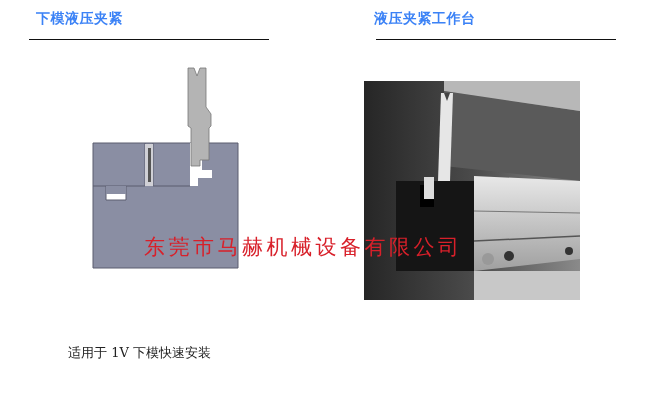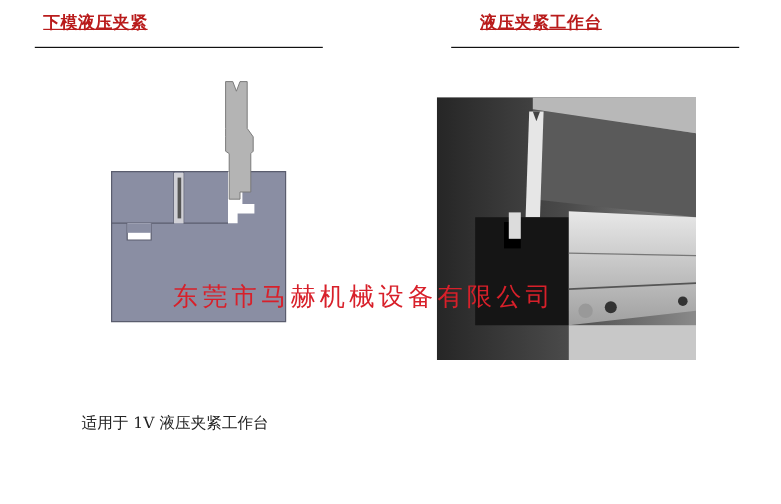--- a/index.html
+++ b/index.html
@@ -4,7 +4,7 @@
 <style>
   html, body { margin:0; padding:0; background:#ffffff; }
   body { width:651px; height:420px; position:relative; overflow:hidden; font-family:"DejaVu Sans", sans-serif; }
-  .heading { position:absolute; font-weight:bold; font-size:14px; color:#b91c1c; letter-spacing:0.5px;text-decoration:underline; }
+  .heading { position:absolute; font-weight:bold; font-size:14px; color:#3b82f6; letter-spacing:0.5px; }
   .rule { position:absolute; height:1px; background:#111; }
   #h-left { left:36px; top:10px; }
   #r-left { left:29px; top:39px; width:240px; }

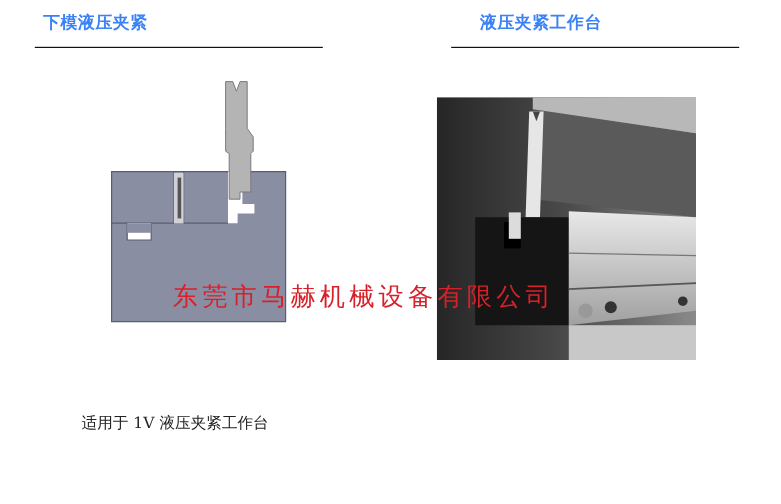--- a/index.html
+++ b/index.html
@@ -8,7 +8,7 @@
   .rule { position:absolute; height:1px; background:#111; }
   #h-left { left:36px; top:10px; }
   #r-left { left:29px; top:39px; width:240px; }
-  #h-right { left:400px; top:10px; }
+  #h-right { left:374px; top:10px; }
   #r-right { left:376px; top:39px; width:240px; }
   .diagram { position:absolute; left:90px; top:60px; width:160px; height:215px; }
   .photo { position:absolute; left:364px; top:81px; width:216px; height:219px; }

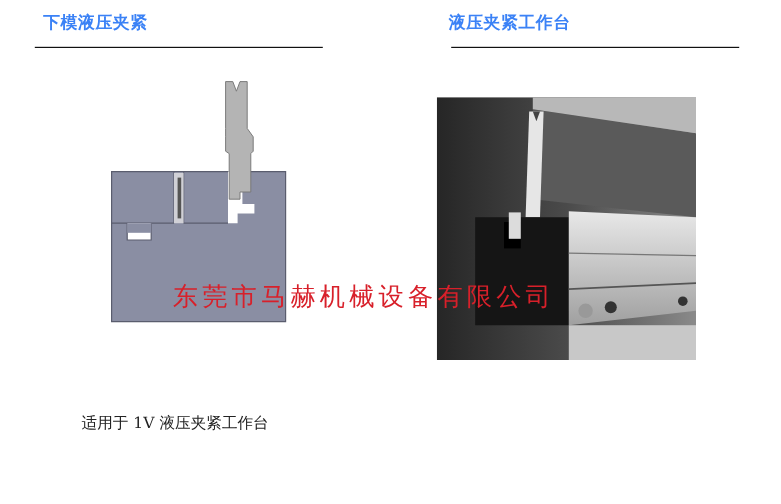--- a/index.html
+++ b/index.html
@@ -79,6 +79,6 @@
 
 <div class="watermark">东莞市马赫机械设备有限公司</div>
 
-<div class="caption">适用于 1V 液压夹紧工作台</div>
+<div class="caption">适用于 1V 下模快速安装</div>
 
 </body></html>

